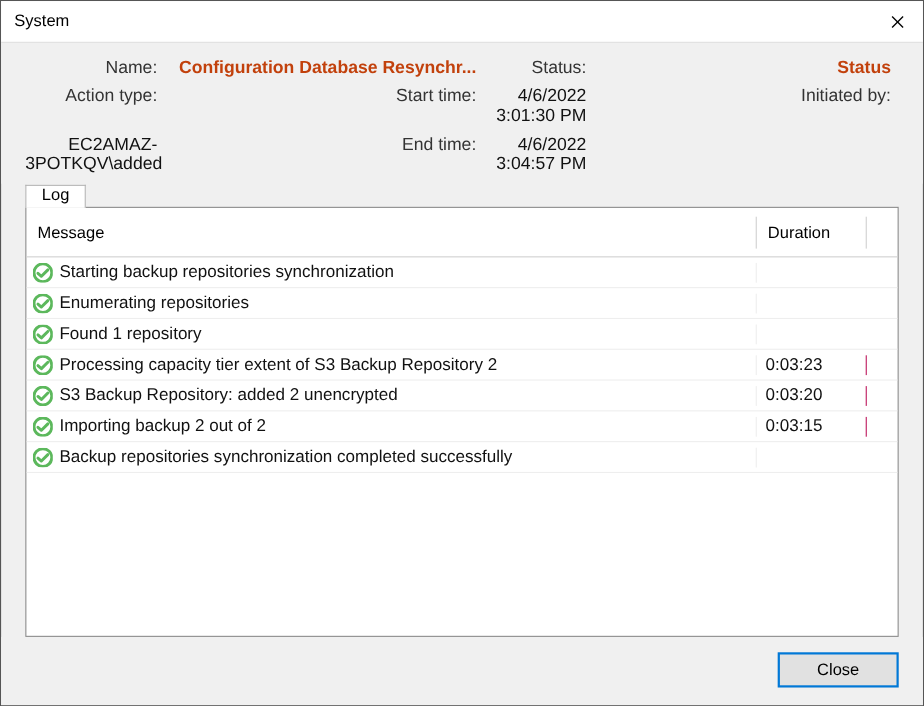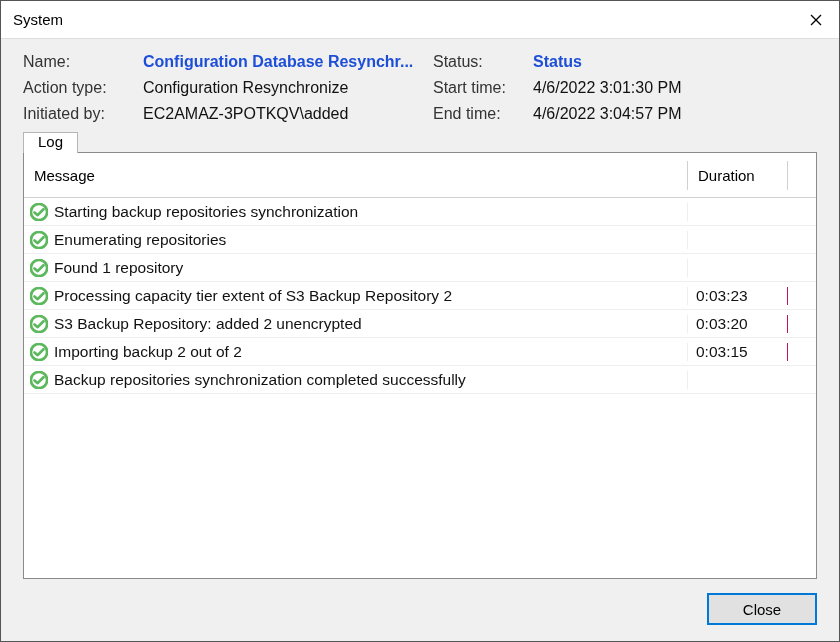--- a/index.html
+++ b/index.html
@@ -38,8 +38,9 @@
   }
   .titlebar .close-btn svg { width: 12px; height: 12px; }
   .info-area {
-    padding: 14px 8px 8px 22px;
+    padding: 14px 29px 8px 22px;
     background: #f0f0f0;
+    text-align: right;
   }
   .info-grid {
     display: grid;

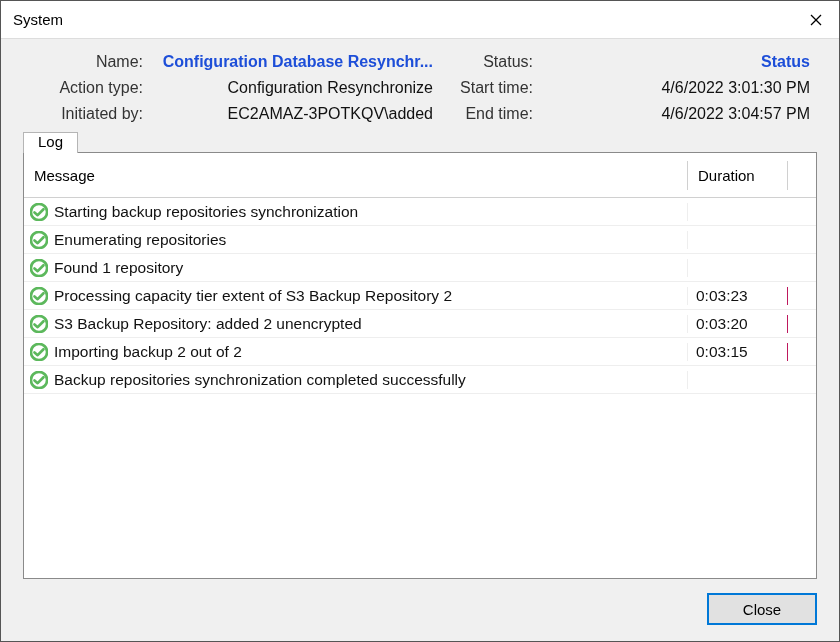--- a/index.html
+++ b/index.html
@@ -52,7 +52,7 @@
   }
   .info-grid .lbl { color: #333; }
   .info-grid .val { color: #111; }
-  .info-grid .bold { font-weight: 600; color: #1d4ed8; }
+  .info-grid .bold { font-weight: 600; color: #c2410c; }
   .tabs-area {
     padding: 0 22px;
   }

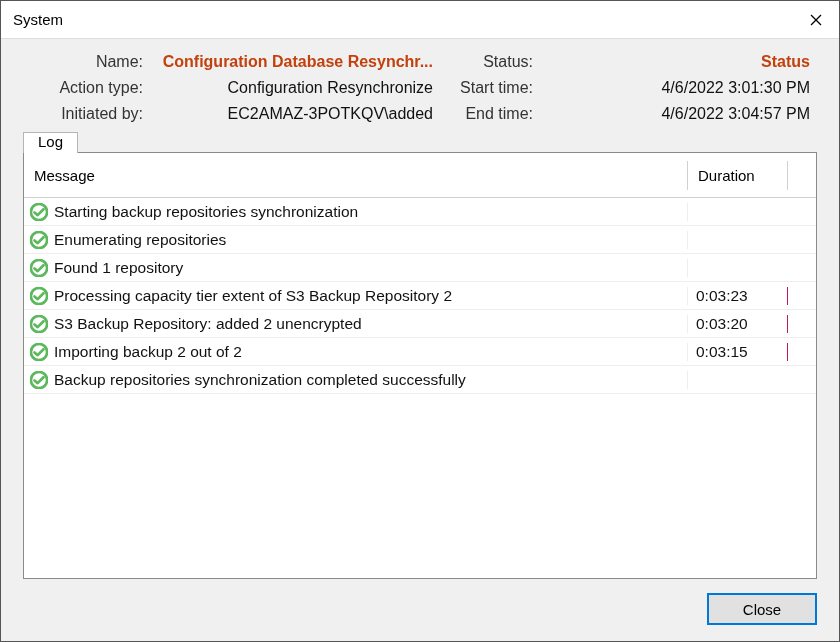--- a/index.html
+++ b/index.html
@@ -169,7 +169,6 @@
       <div class="val bold">Status</div>
 
       <div class="lbl">Action type:</div>
-      <div class="val">Configuration Resynchronize</div>
       <div class="lbl">Start time:</div>
       <div class="val">4/6/2022 3:01:30 PM</div>
 

